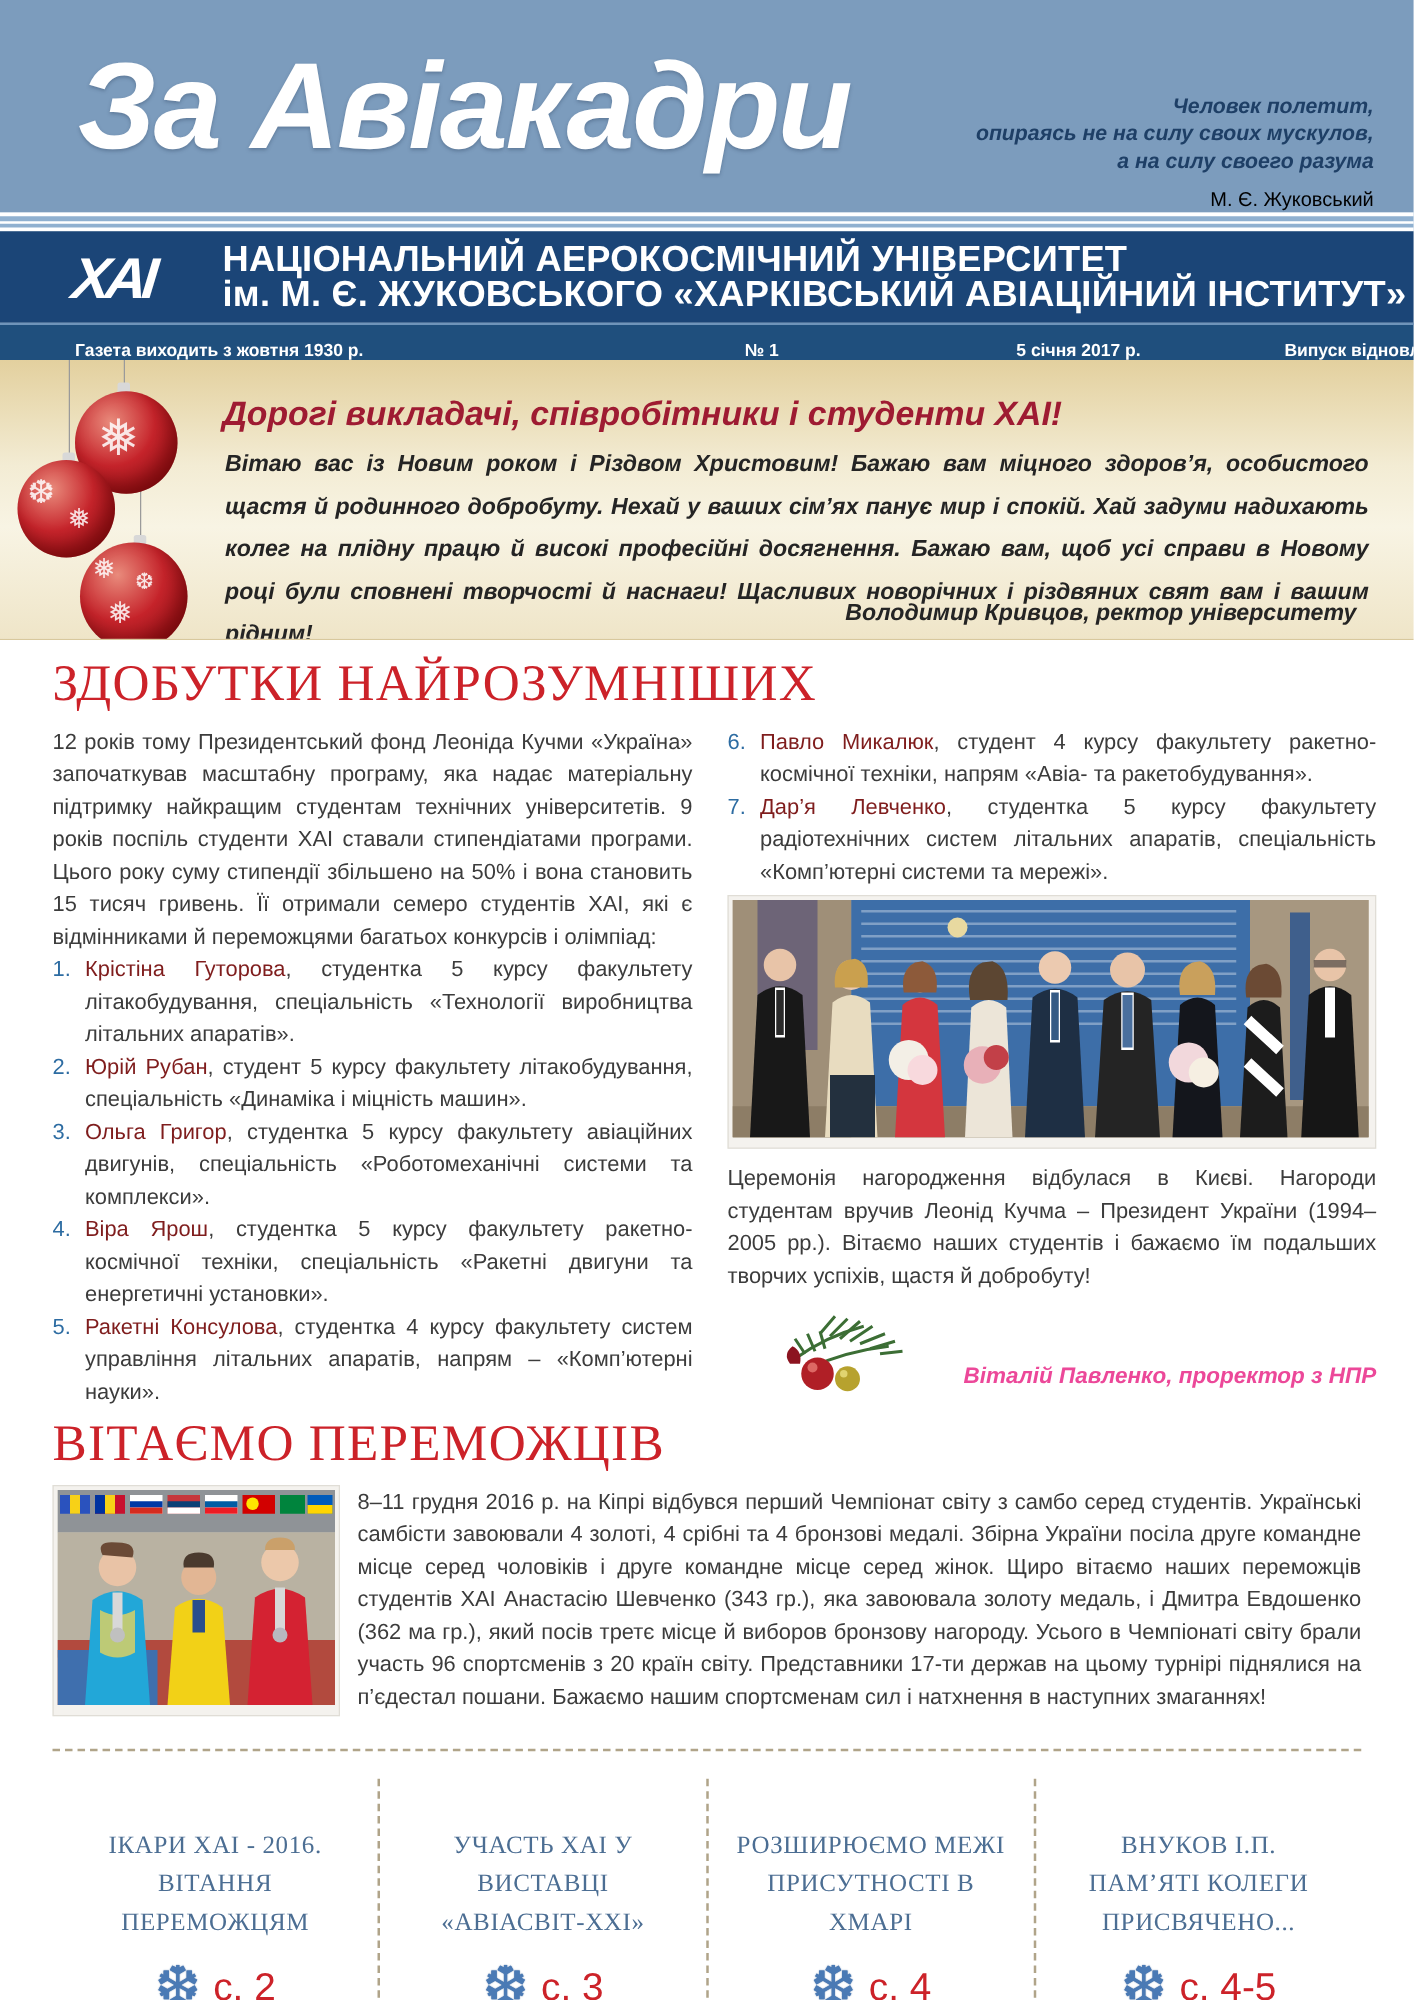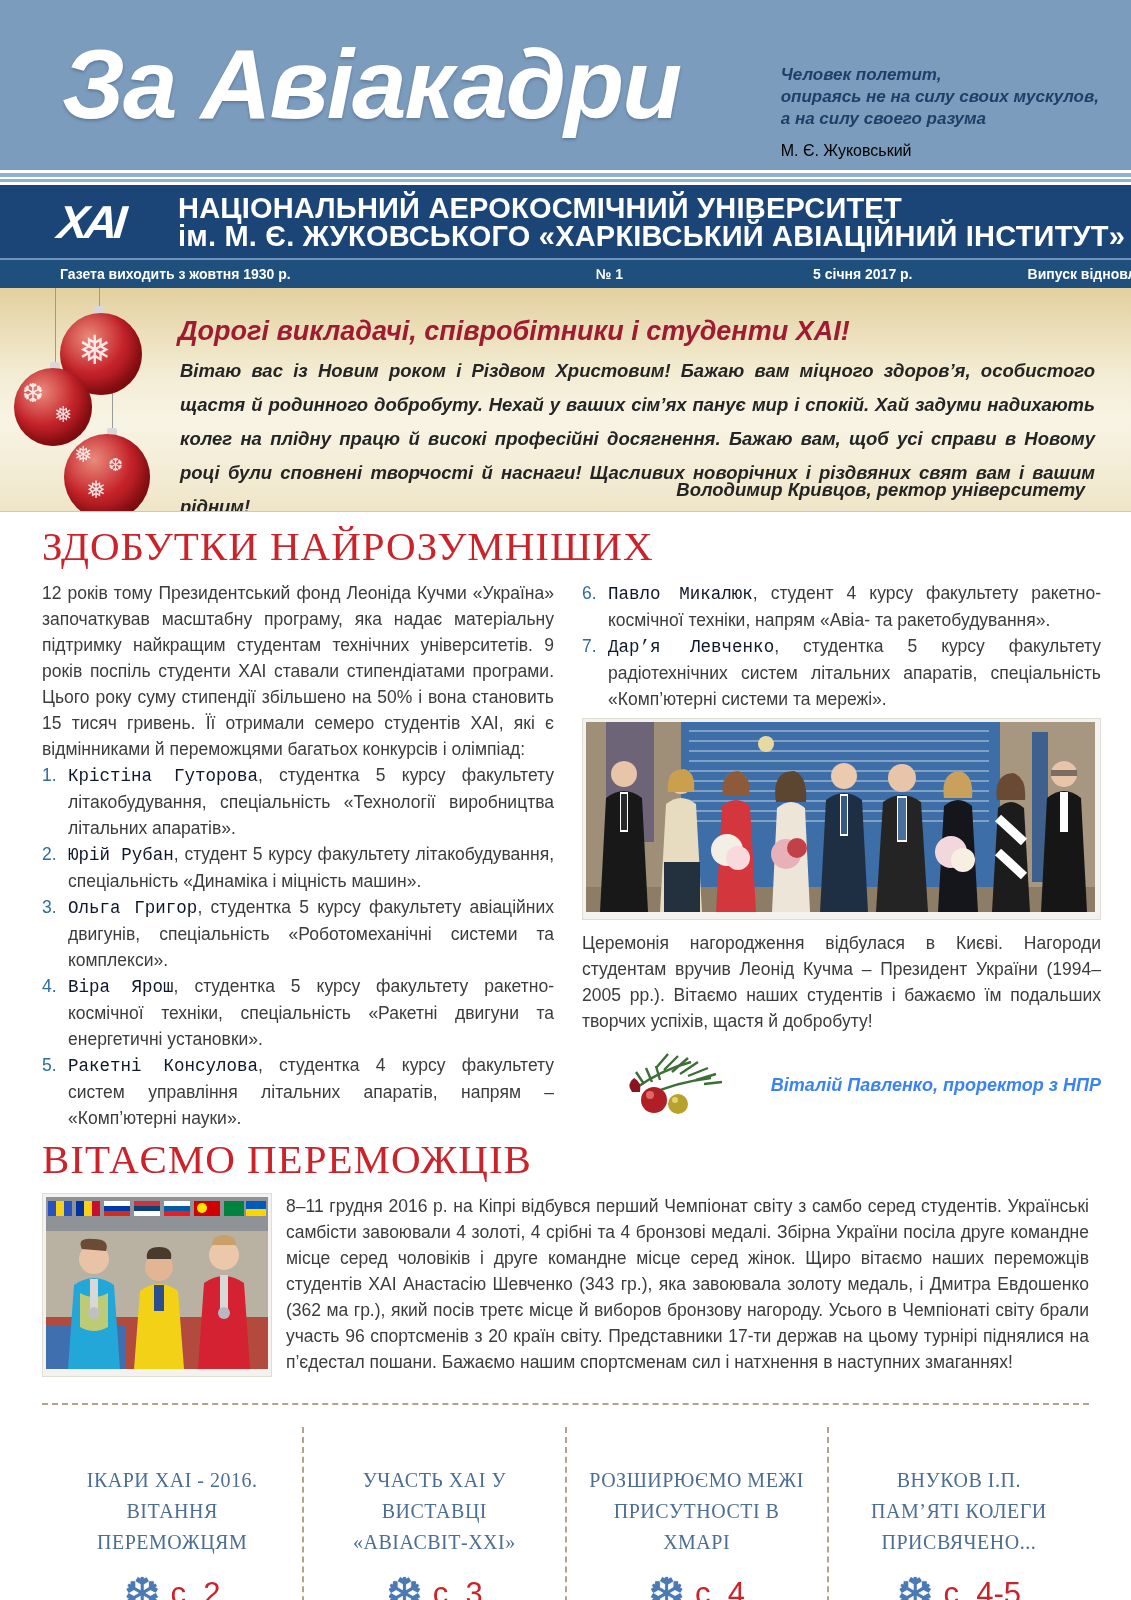--- a/index.html
+++ b/index.html
@@ -19,7 +19,7 @@
     text-shadow:0 2px 3px rgba(40,60,90,.35);
   }
   .masthead-quote {
-    position:absolute; right:32px; top:64px; text-align:left;
+    position:absolute; right:32px; top:74px; text-align:right;
     color:#1e3f66; font-weight:bold; font-style:italic; font-size:17px; line-height:22px;
   }
   .masthead-quote-author { color:#000000; font-style:normal; font-weight:normal; font-size:16px; margin-top:10px; }

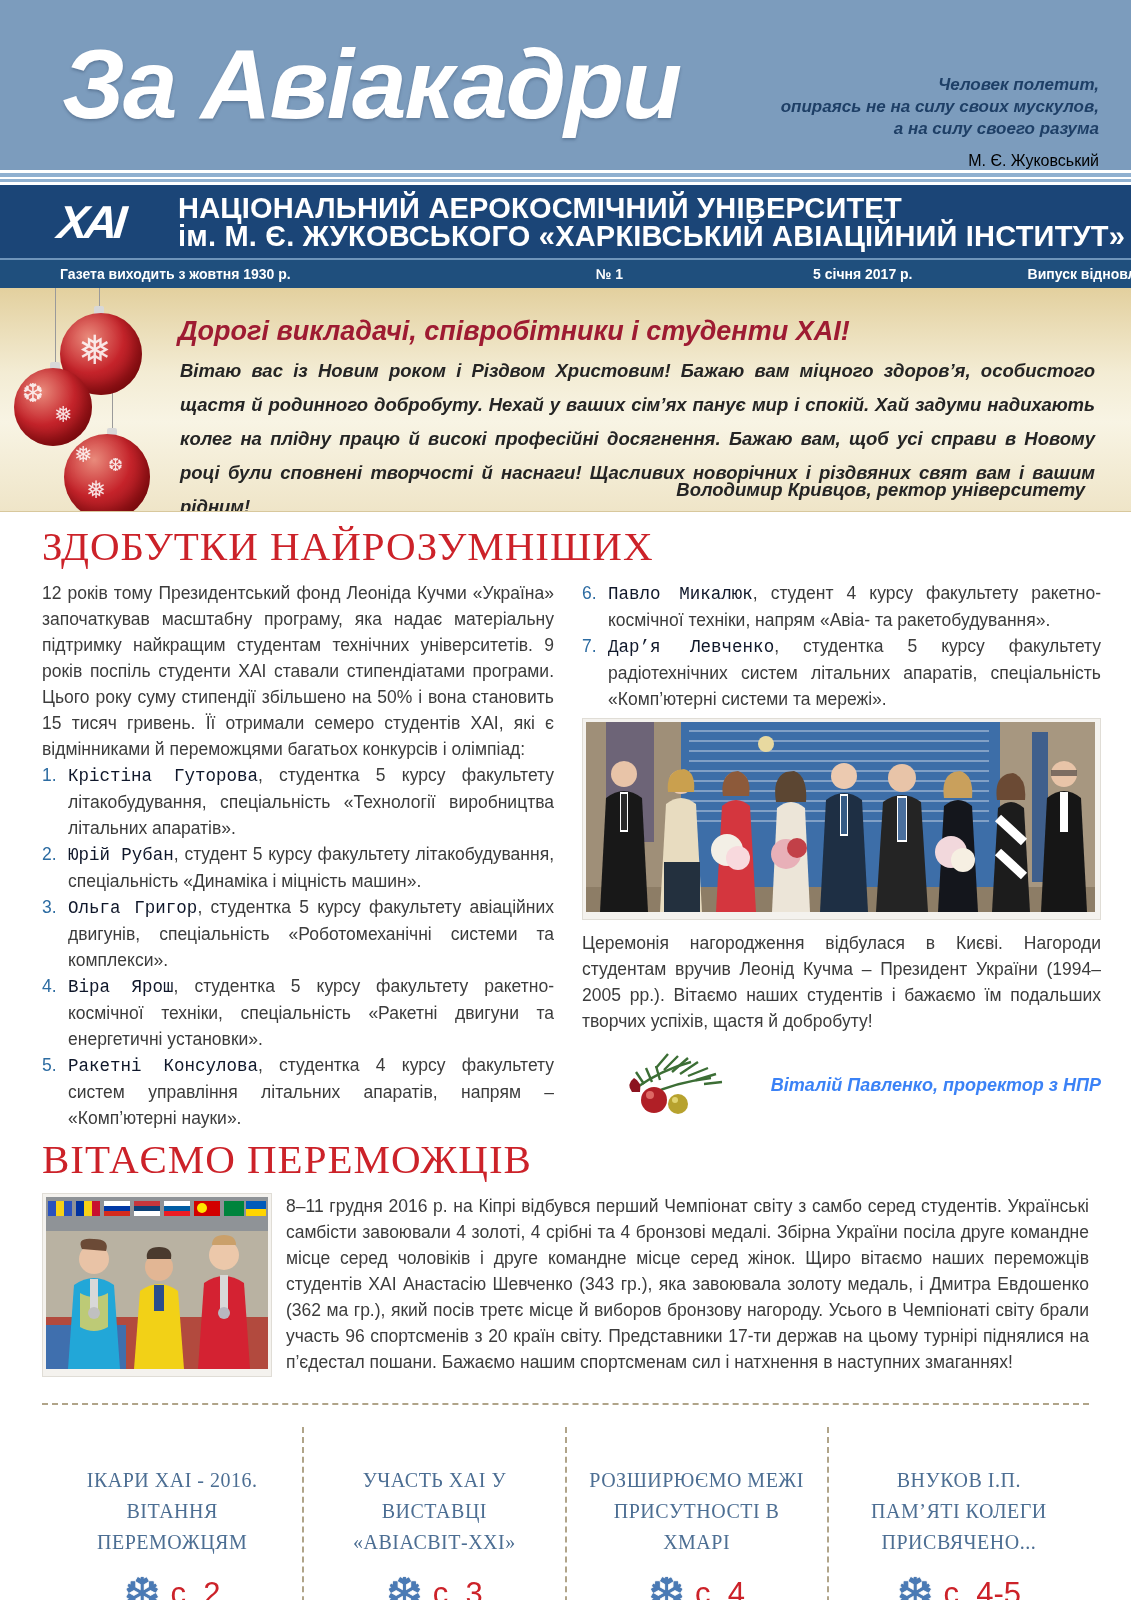--- a/index.html
+++ b/index.html
@@ -36,7 +36,7 @@
   
   .infobar {
     height:30px; background:#1f4f7d; border-top:2px solid #6f94ba;
-    display:flex; align-items:center; color:#ffffff; font-size:14px; font-weight:bold;
+    display:flex; align-items:flex-end; color:#ffffff; font-size:14px; font-weight:bold;
   }
   .infobar span { white-space:nowrap; }
   .ib-founded { margin-left:60px; }

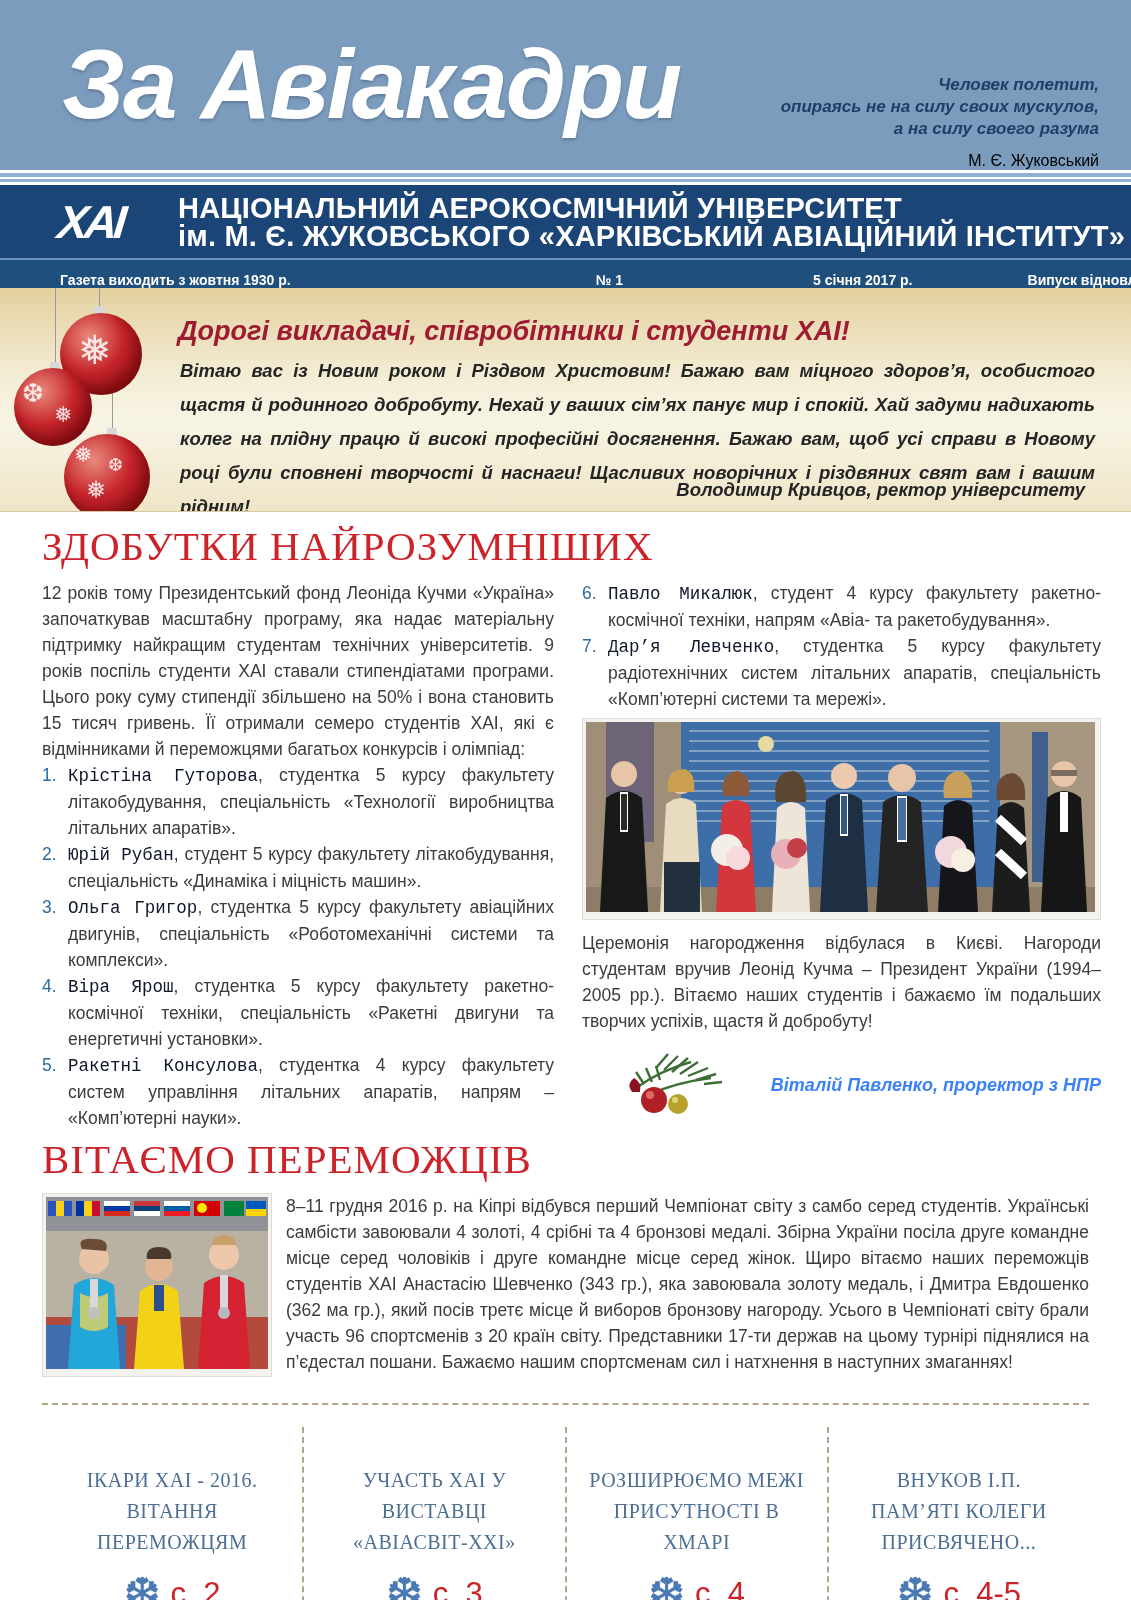--- a/index.html
+++ b/index.html
@@ -81,7 +81,7 @@
   ol.winners { list-style:none; }
   ol.winners li { font-size:17.5px; line-height:26px; text-align:justify; color:#3c3c3c; position:relative; padding-left:26px; }
   ol.winners .num  { position:absolute; left:0; color:#2d6ca2; }
-  ol.winners .name { color:#0f172a;font-family:Liberation Mono, monospace; }
+  ol.winners .name { color:#7f1d1d; }
   .photo-frame { border:1px solid #e0ddd6; background:#f4f2ee; padding:3px; margin:6px 0 10px 0; }
   .caption-row { display:flex; align-items:flex-end; margin-top:14px; }
   .sign2 { color:#3b82f6; font-weight:bold; font-style:italic; font-size:18px; margin-left:auto; margin-bottom:24px; }

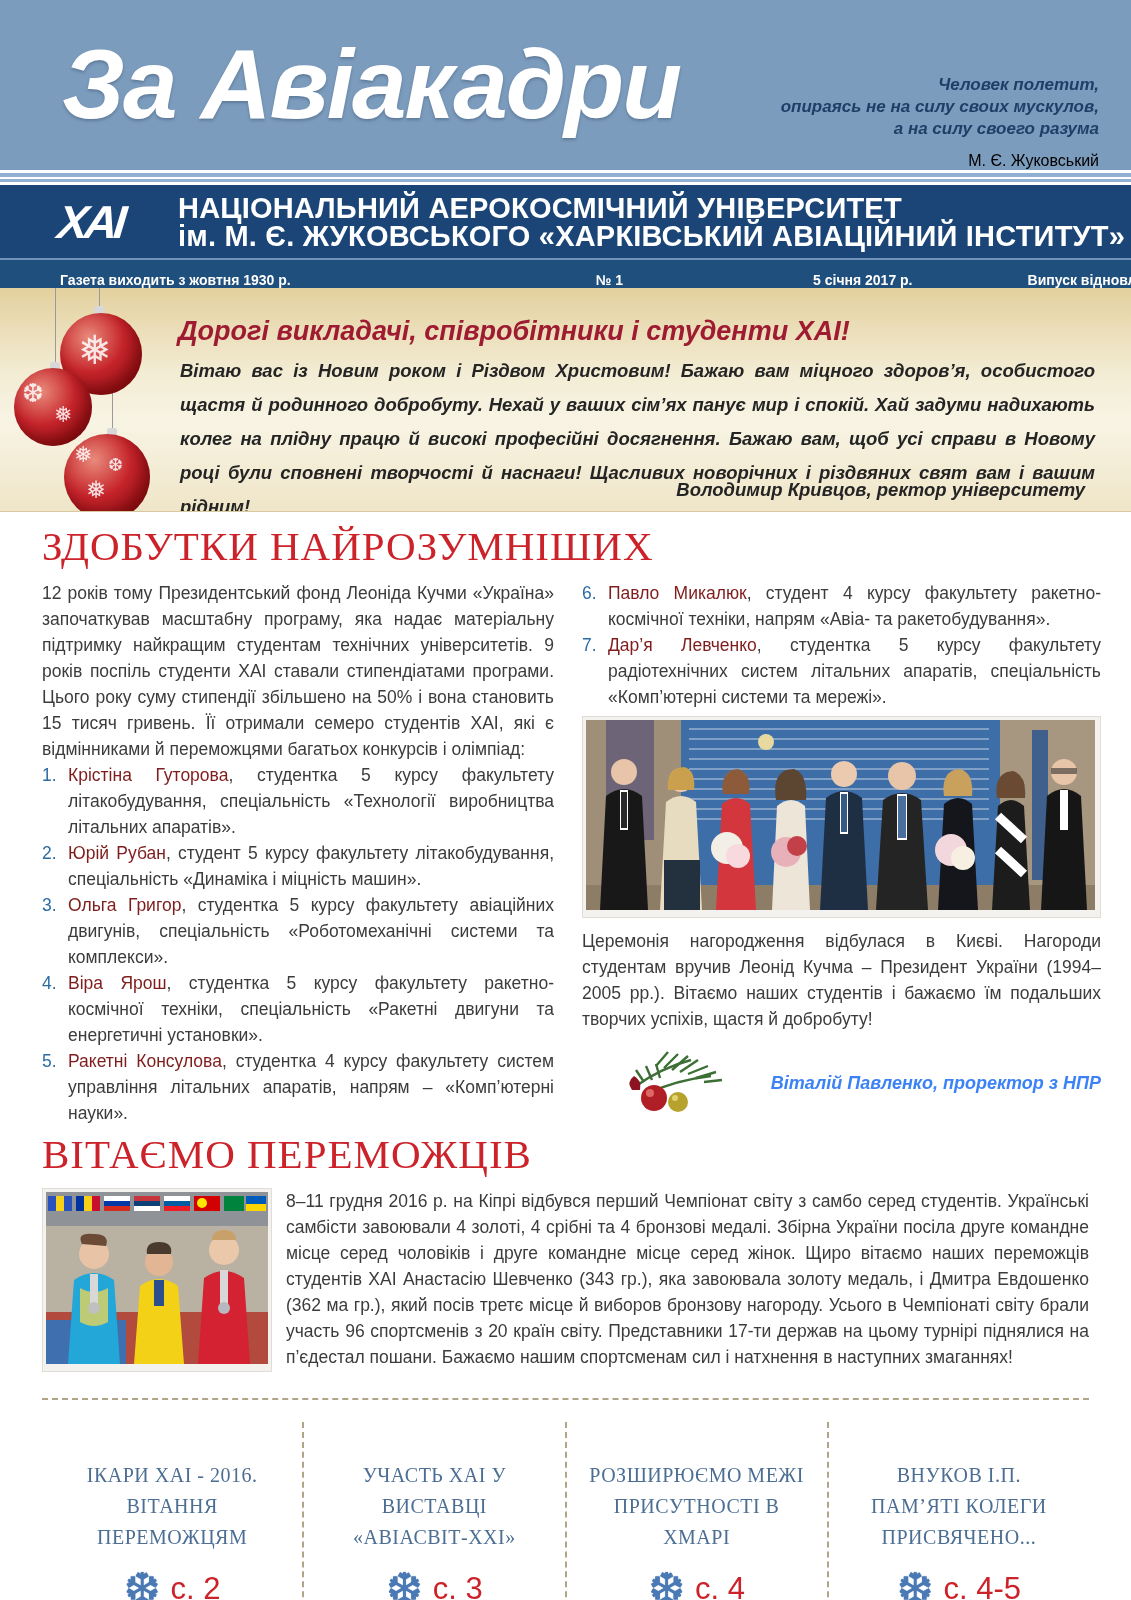--- a/index.html
+++ b/index.html
@@ -84,7 +84,7 @@
   ol.winners .name { color:#7f1d1d; }
   .photo-frame { border:1px solid #e0ddd6; background:#f4f2ee; padding:3px; margin:6px 0 10px 0; }
   .caption-row { display:flex; align-items:flex-end; margin-top:14px; }
-  .sign2 { color:#3b82f6; font-weight:bold; font-style:italic; font-size:18px; margin-left:auto; margin-bottom:24px; }
+  .sign2 { color:#ec4899; font-weight:bold; font-style:italic; font-size:18px; margin-left:auto; margin-bottom:8px; }
   
   .sambo { display:flex; gap:14px; margin-top:8px; }
   .sambo-photo { flex:none; border:1px solid #e0ddd6; background:#f4f2ee; padding:3px; }

